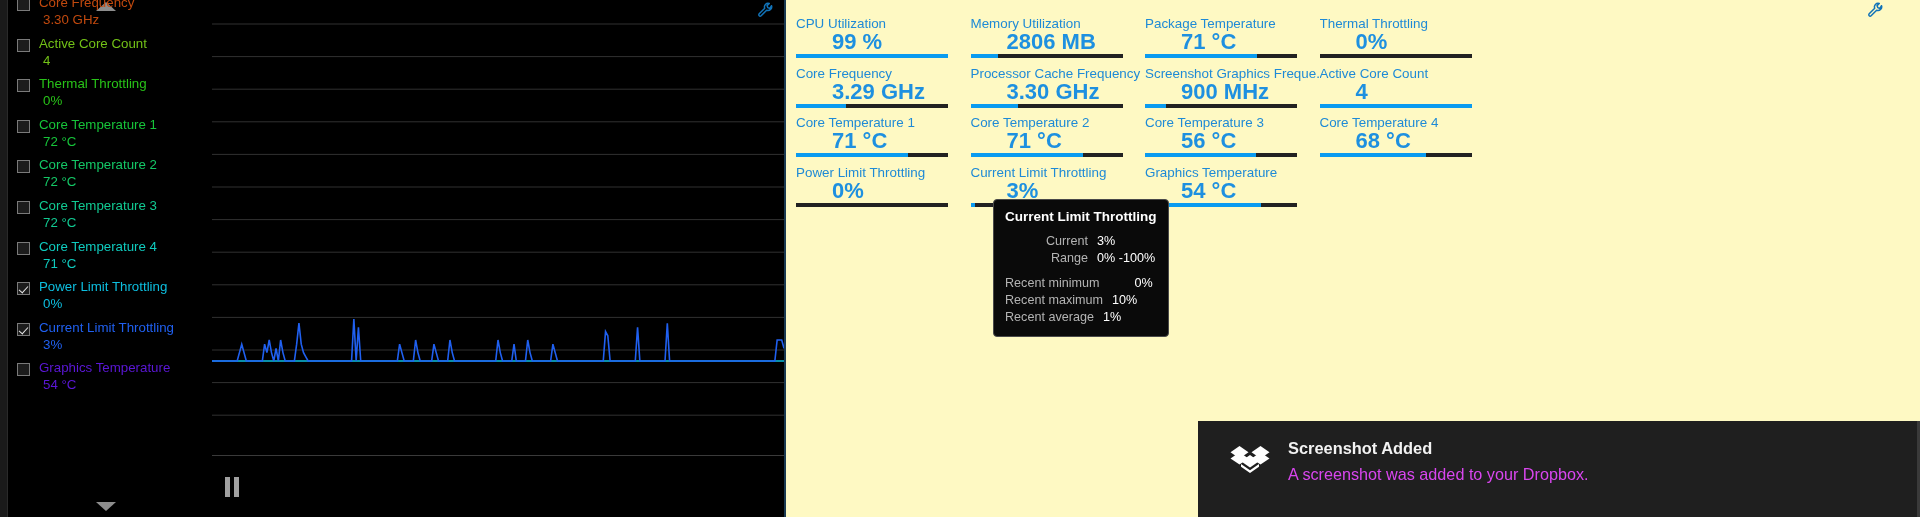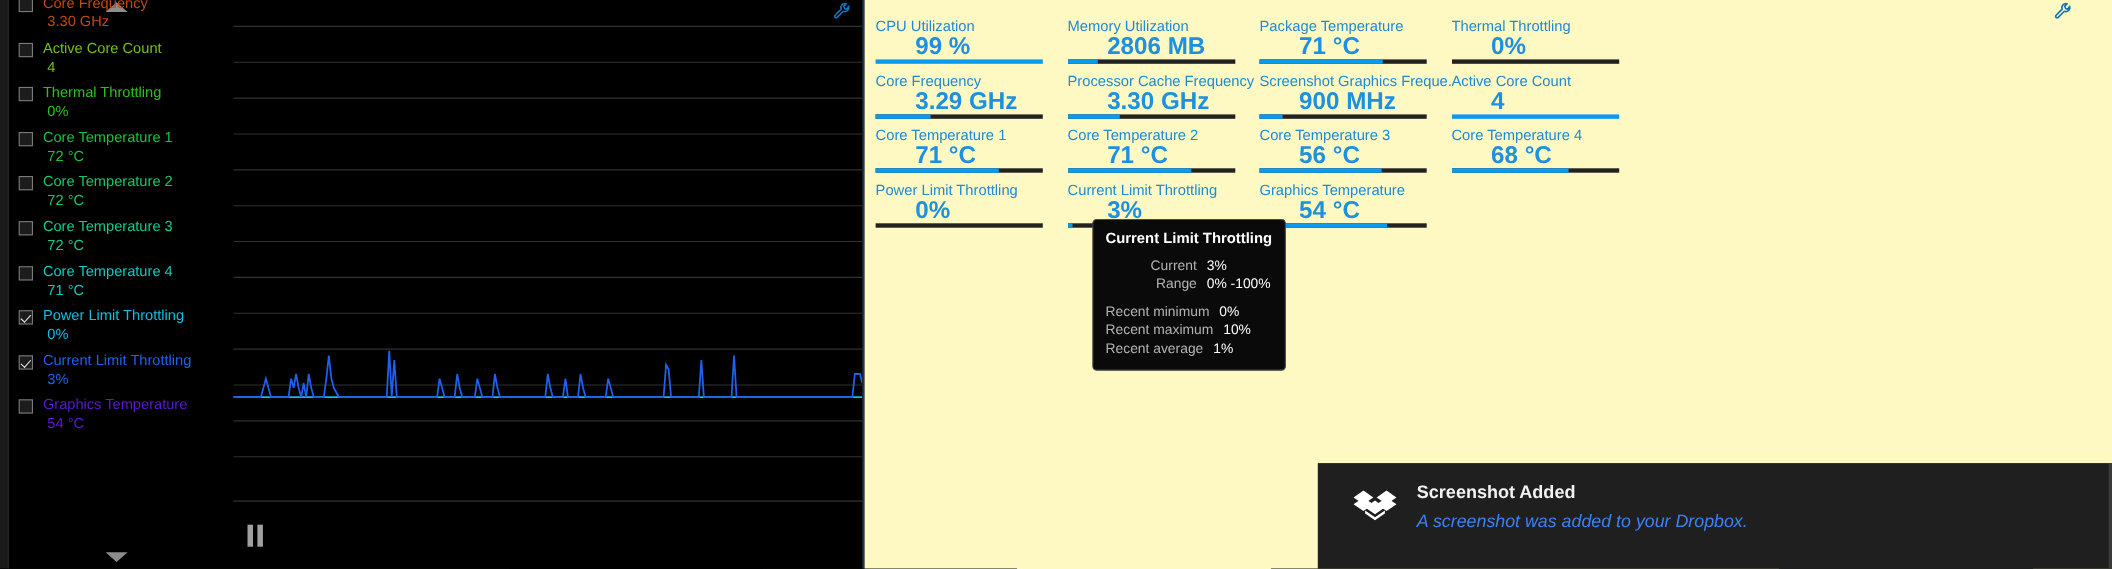--- a/index.html
+++ b/index.html
@@ -278,7 +278,7 @@
     line-height: 17px;
     white-space: nowrap;
   }
-  .tip-row.spacer-above { margin-top: 8px; }
+  .tip-row.spacer-above { margin-top: 8px; gap: 26px; }
   .tip-key {
     color: #b4b4b4;
     text-align: right;

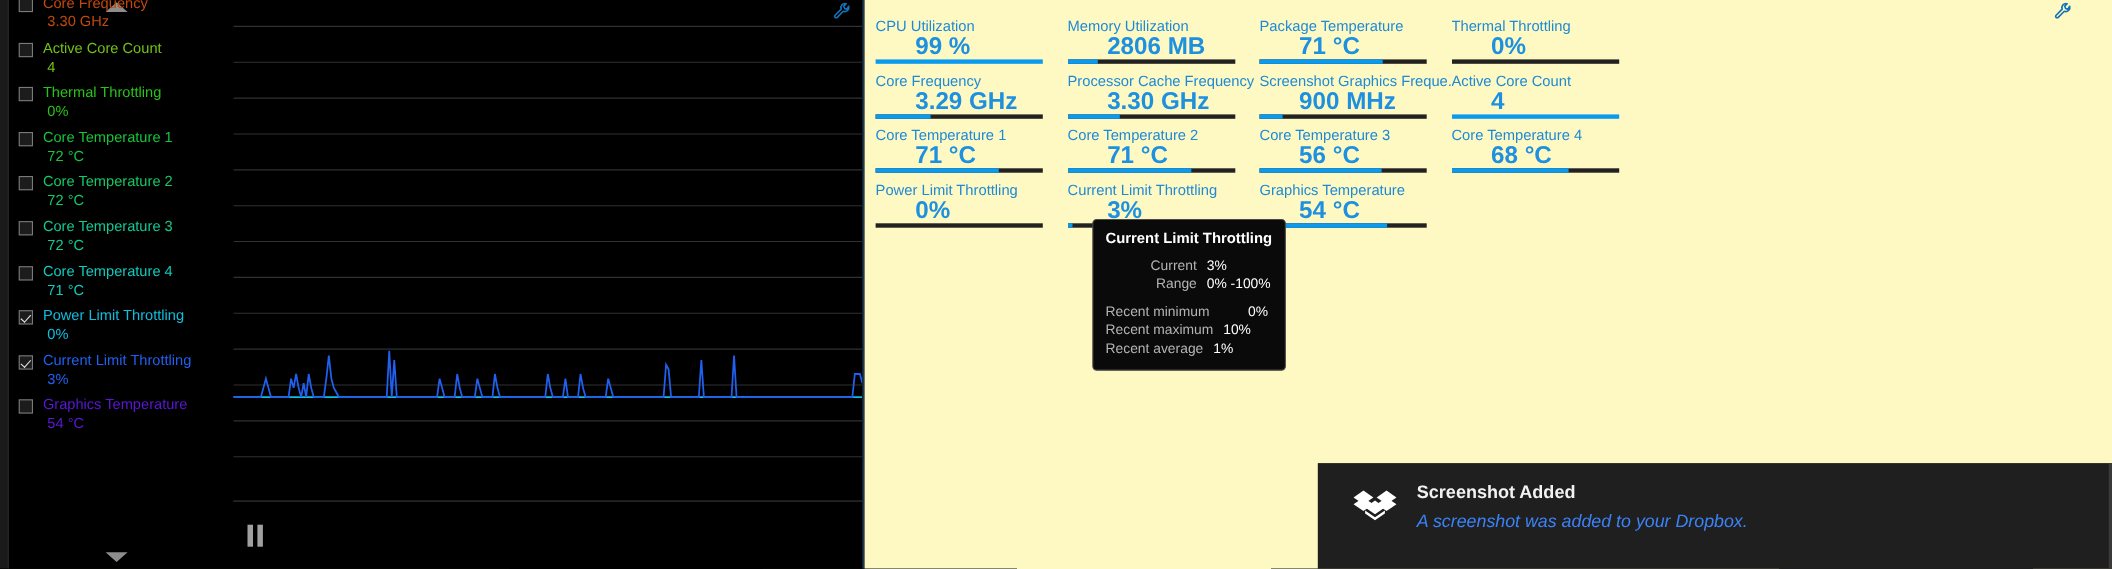--- a/index.html
+++ b/index.html
@@ -322,8 +322,7 @@
     width: 420px;
     font-size: 16.2px;
     line-height: 23px;
-    color: #3b82f6;
-    font-style: italic;
+    color: #d946ef;
   }
   #toast-rail {
     position: absolute;

